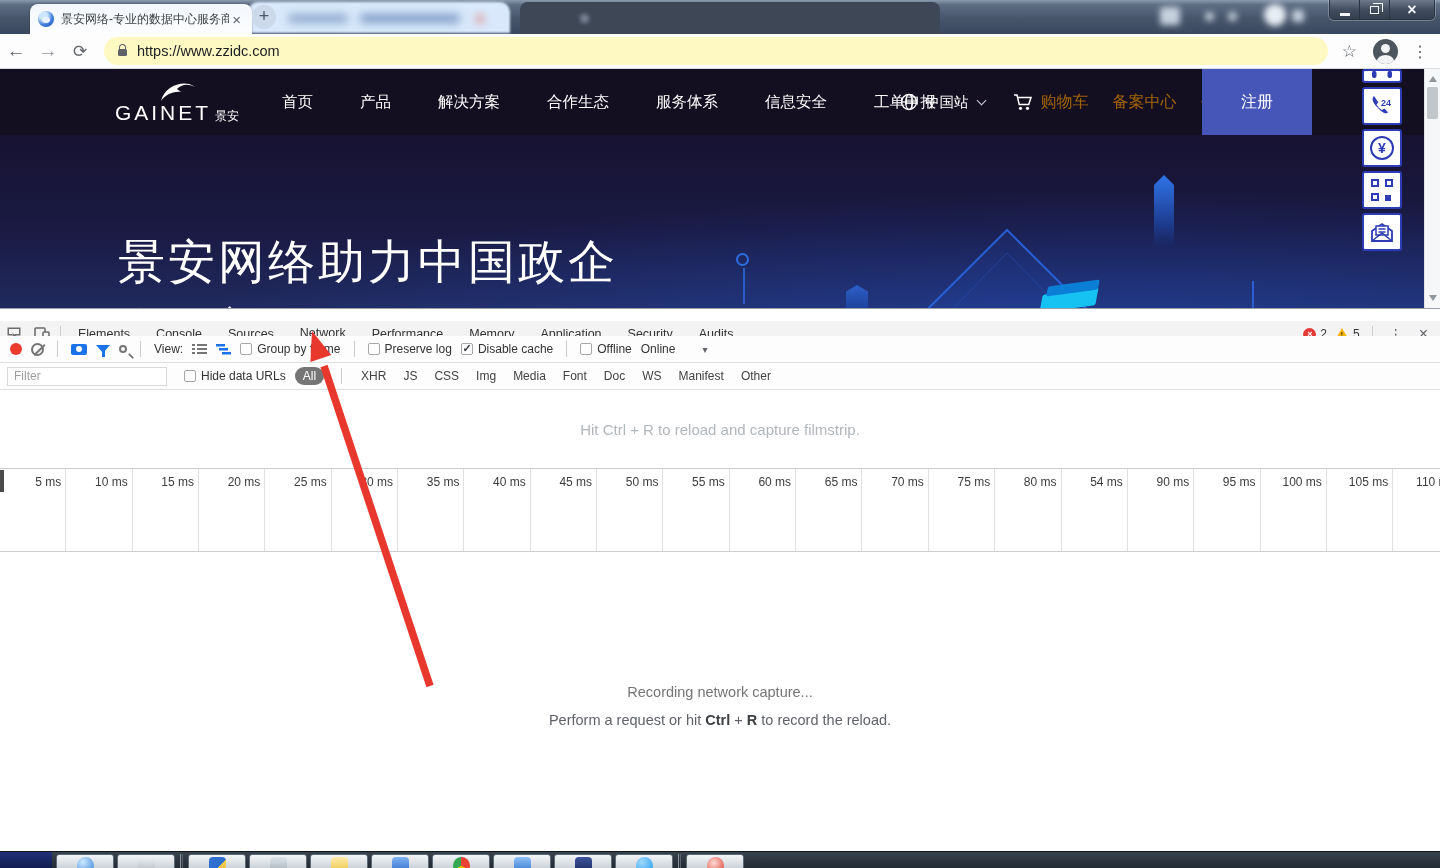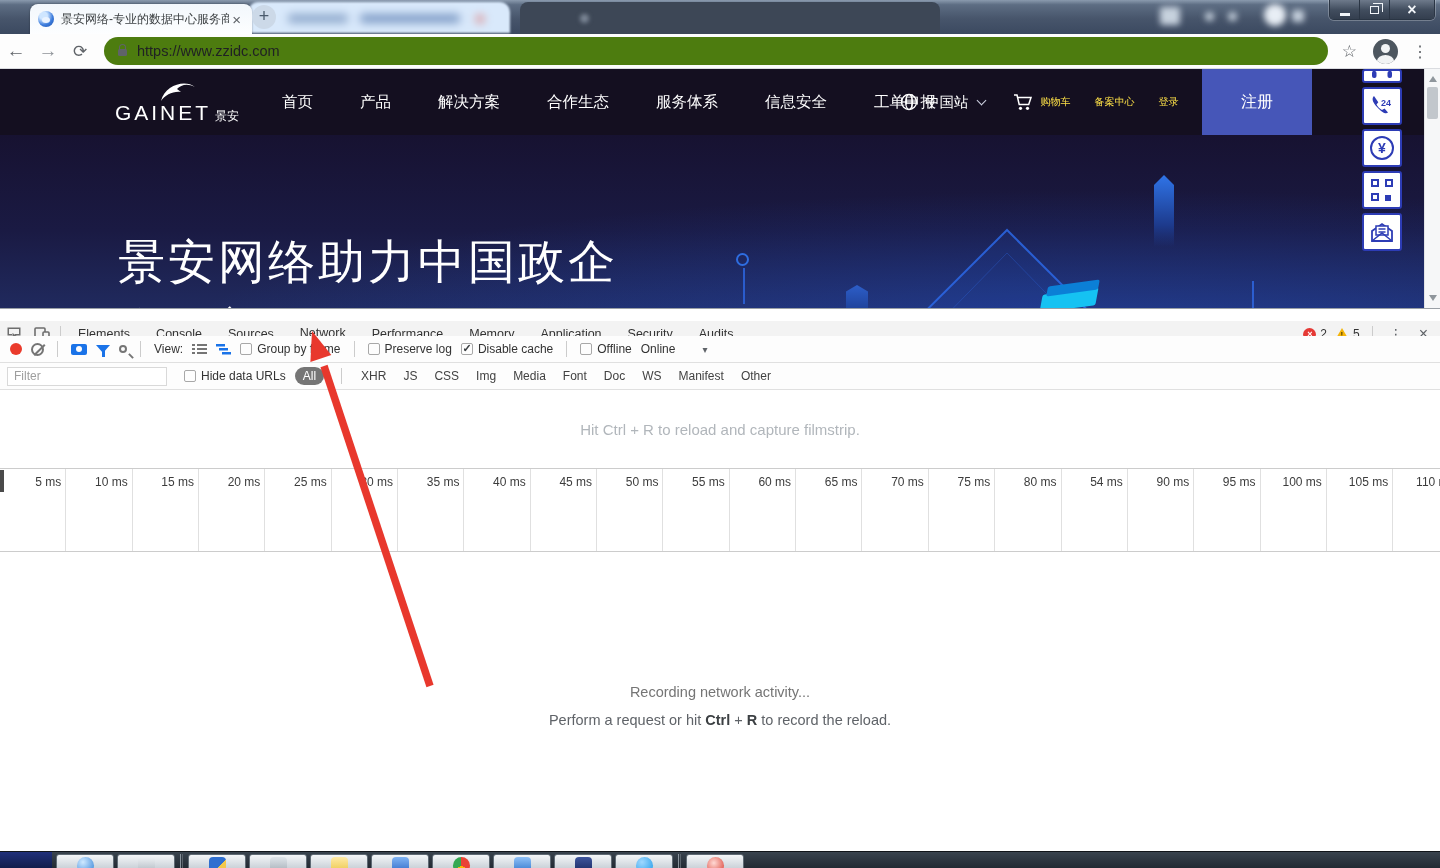--- a/index.html
+++ b/index.html
@@ -57,7 +57,7 @@
   .navbtn { font-size:19px; color:#5f6368; width:32px; text-align:center; }
   .navbtn.fwd { color:#8d9297; }
   .navbtn.reload { font-size:17px; }
-  .omnibox { flex:1; height:28px; margin:0 14px 0 8px; background:#4d7c0f; border-radius:14px;
+  .omnibox { flex:1; height:28px; margin:0 14px 0 8px; background:#fef9c3; border-radius:14px;
     display:flex; align-items:center; padding:0 14px; }
   .lock { width:9px; height:7px; background:#5f6368; border-radius:1.5px; position:relative; margin-top:3px; }
   .lock:before { content:""; position:absolute; top:-5px; left:1px; width:5px; height:5px;

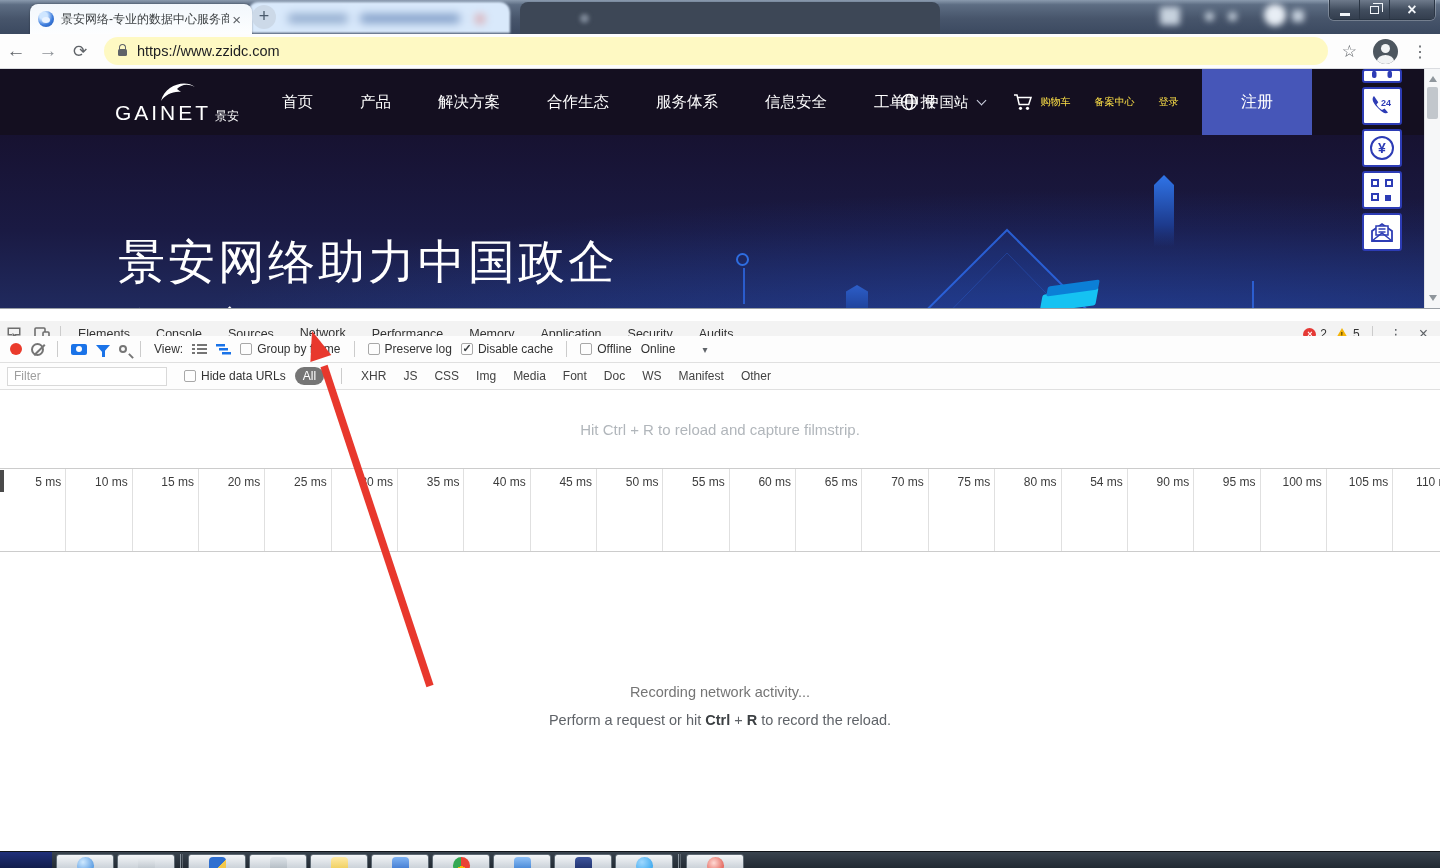--- a/index.html
+++ b/index.html
@@ -89,7 +89,7 @@
   .caret-down { width:7px; height:7px; border-right:1.5px solid #cfd3e2; border-bottom:1.5px solid #cfd3e2;
     transform:rotate(45deg); margin:-3px 0 0 9px; }
   .cart-ic { margin:0 8px 0 28px; }
-  .util { color:#fde047; font-size:10px; margin-right:24px; white-space:nowrap; cursor:pointer; }
+  .util { color:#a16207; font-size:16px; margin-right:24px; white-space:nowrap; cursor:pointer; }
   .register-btn { position:absolute; left:1202px; top:0; width:110px; height:66px; background:#4656b8;
     color:#fff; font-size:16px; display:flex; align-items:center; justify-content:center; cursor:pointer; }
 

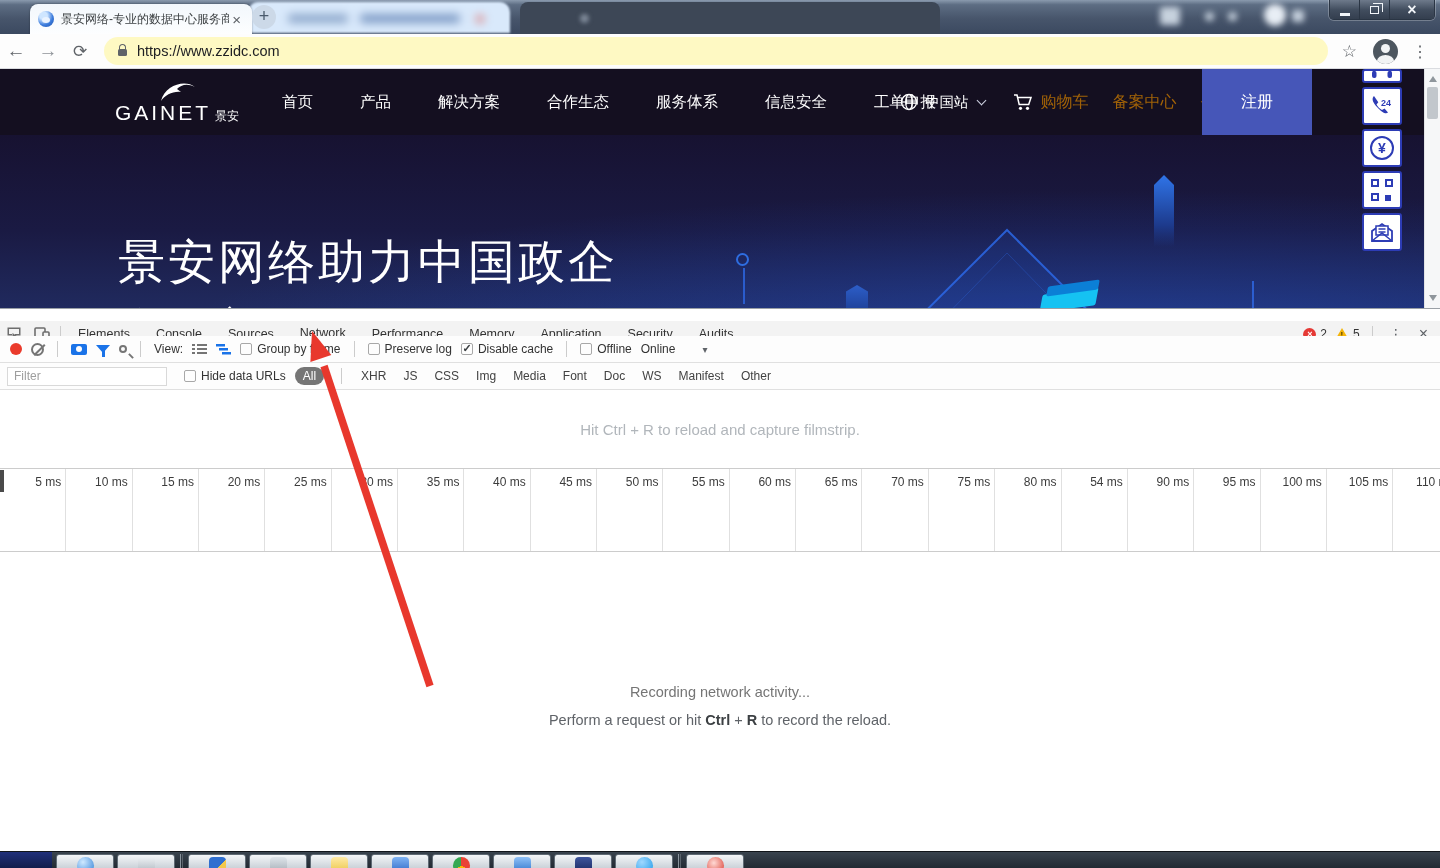--- a/index.html
+++ b/index.html
@@ -527,7 +527,7 @@
       </div>
     <div class="ruler-marker"></div>
 
-    <div class="dt-msg1">Recording network activity...</div>
+    <div class="dt-msg1">Recording network capture...</div>
     <div class="dt-msg2">
       <span>Perform a request or hit </span><b>Ctrl</b><span> + </span><b>R</b><span> to record the reload.</span>
     </div>

